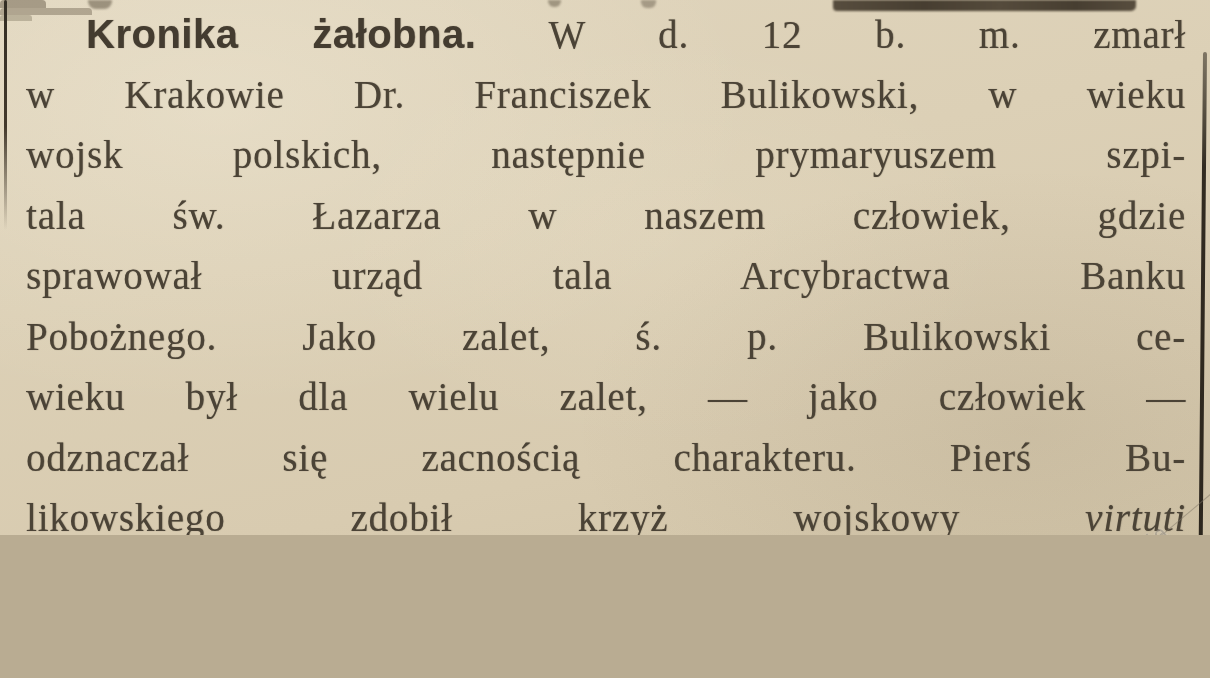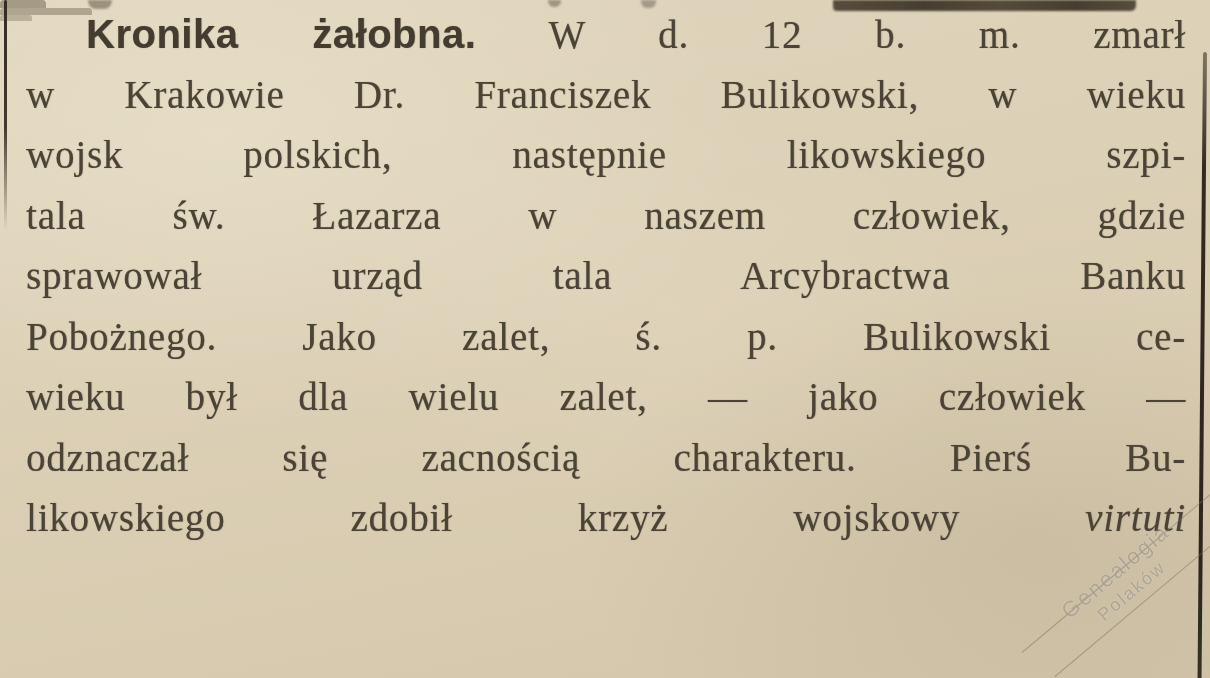--- a/index.html
+++ b/index.html
@@ -5,7 +5,7 @@
   html,body{margin:0;padding:0;background:#b9ac92;}
   .scan{
     position:relative;
-    width:1210px;height:678px;
+    width:1210px;height:535px;
     overflow:hidden;
     background:
       radial-gradient(ellipse 900px 500px at 18% 20%, rgba(255,250,235,0.25), rgba(0,0,0,0) 60%),

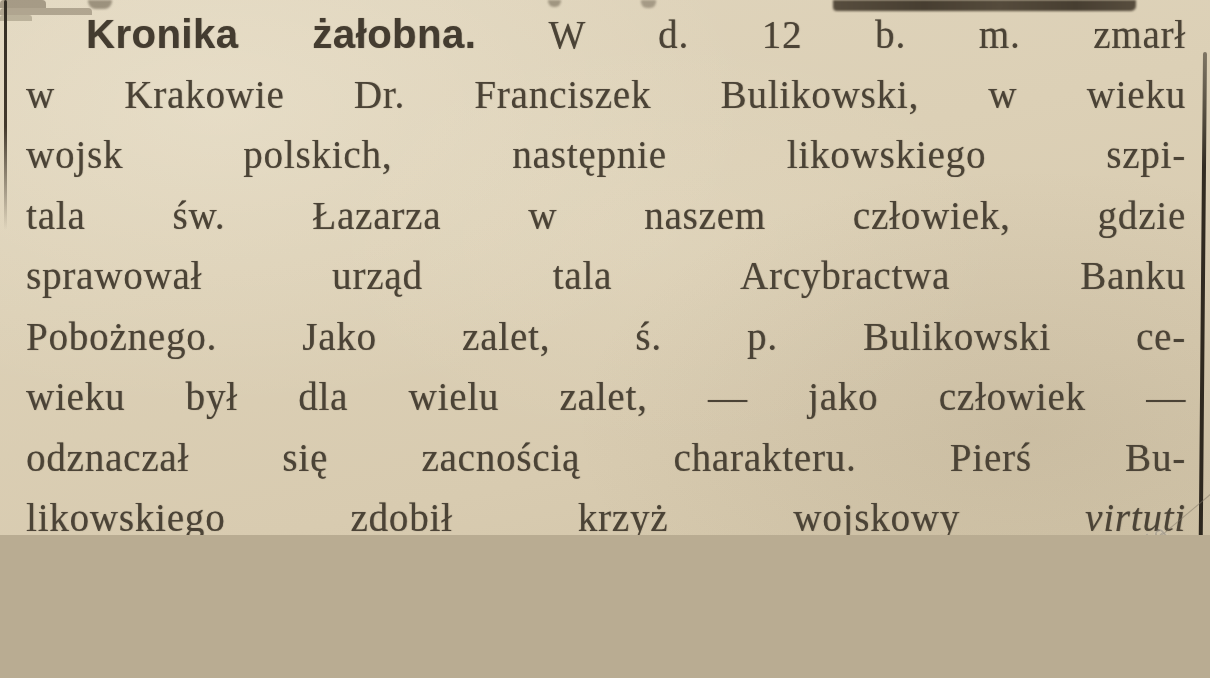--- a/index.html
+++ b/index.html
@@ -95,7 +95,7 @@
   <div class="textblock">
     <div class="line line-indent"><span class="lead">Kronika żałobna.</span> <span>W d. 12 b. m. zmarł</span></div>
     <div class="line"><span>w Krakowie Dr. Franciszek Bulikowski, w wieku</span></div>
-    <div class="line"><span>wojsk polskich, następnie likowskiego szpi-</span></div>
+    <div class="line"><span>wojsk polskich, następnie prymaryuszem szpi-</span></div>
     <div class="line"><span>tala św. Łazarza w naszem człowiek, gdzie</span></div>
     <div class="line"><span>sprawował urząd tala Arcybractwa Banku</span></div>
     <div class="line"><span>Pobożnego. Jako zalet, ś. p. Bulikowski ce-</span></div>

